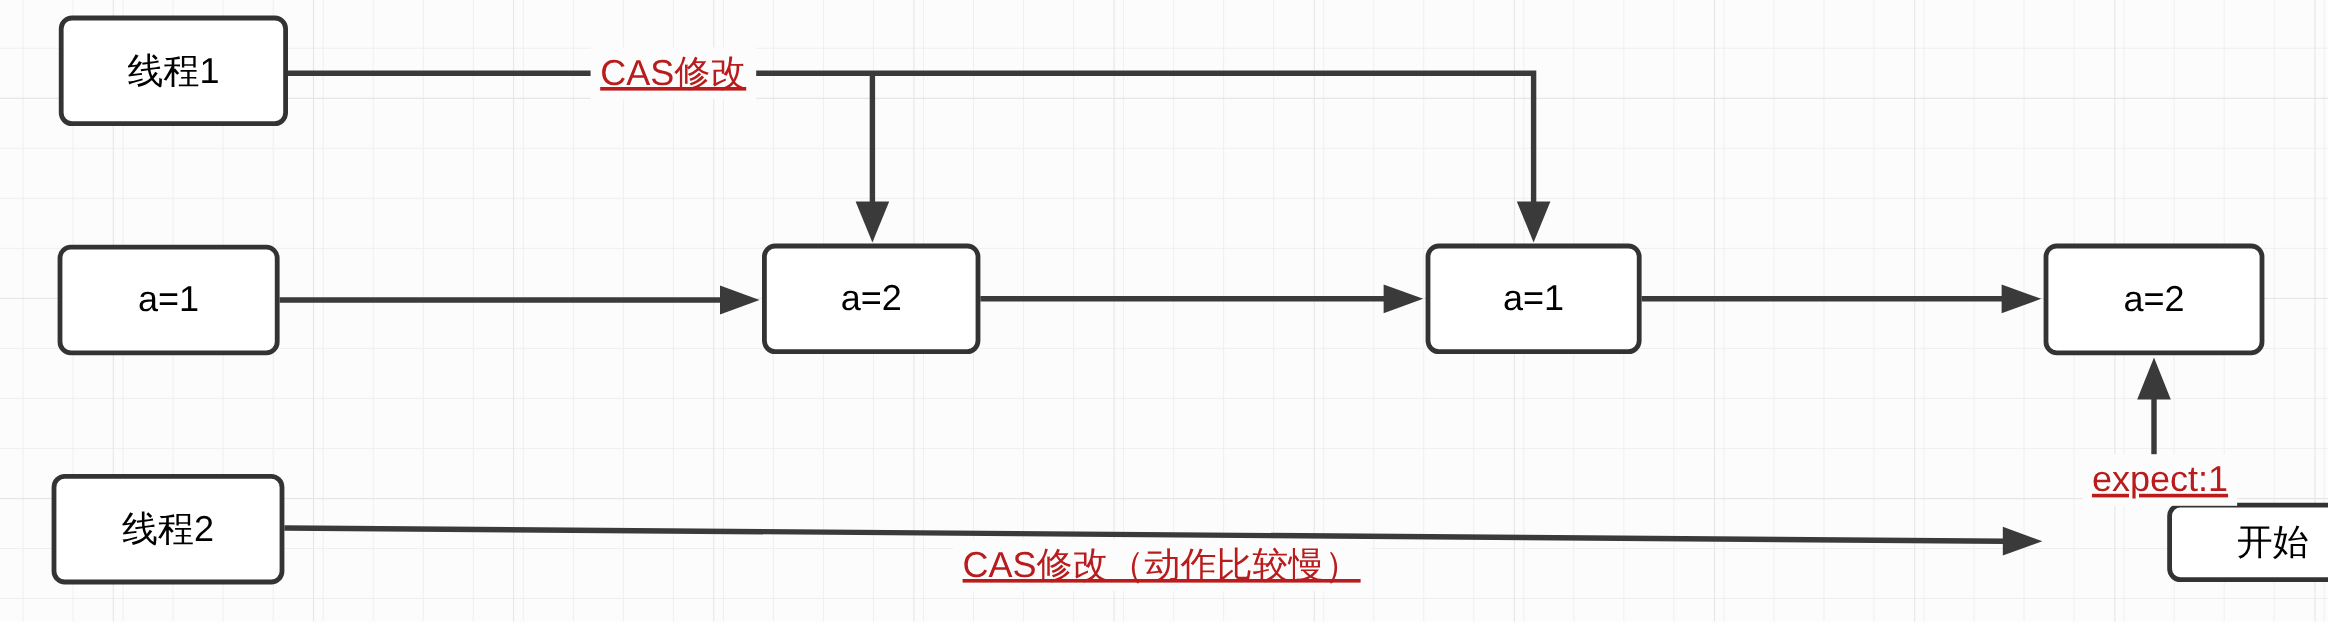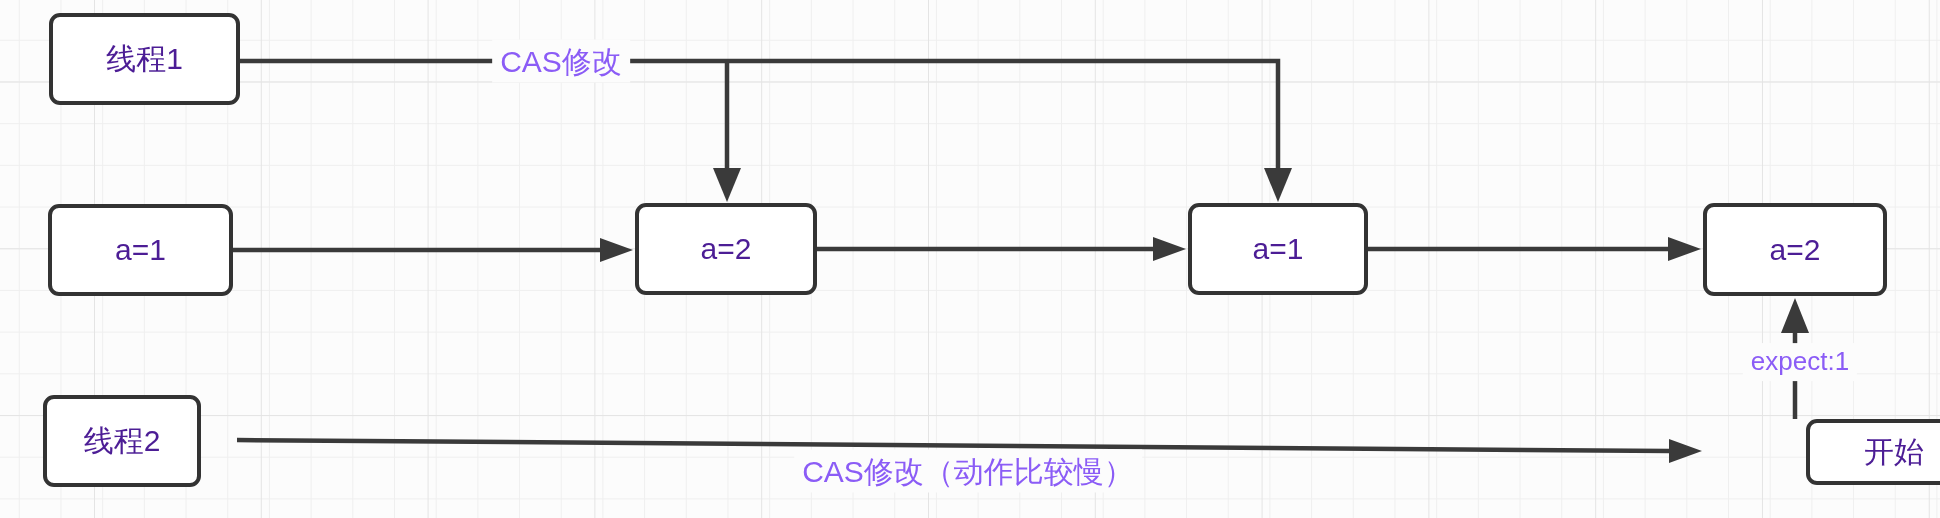--- a/index.html
+++ b/index.html
@@ -49,7 +49,7 @@
     display: flex;
     align-items: center;
     justify-content: center;
-    color: #4c1d95;
+    color: #000000;
     font-size: 30px;
     z-index: 2;
     white-space: nowrap;

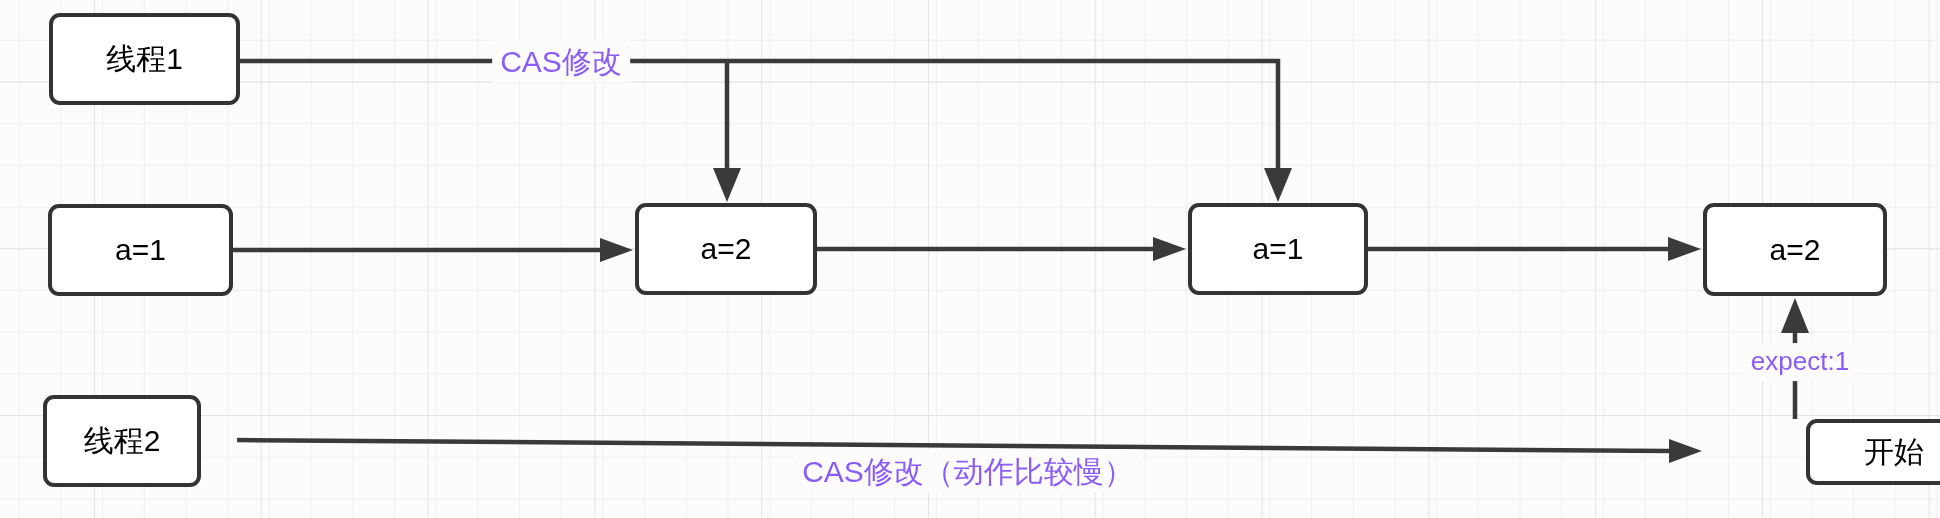--- a/index.html
+++ b/index.html
@@ -58,11 +58,12 @@
     position: absolute;
     transform: translate(-50%, -50%);
     background: #fcfcfc;
-    color: #8b5cf6;
+    color: #b91c1c;
     padding: 2px 8px;
     z-index: 3;
     white-space: nowrap;
     line-height: 1.3;
+    text-decoration: underline;
   }
   .edge-label.big { font-size: 30px; }
   .edge-label.small { font-size: 26px; }

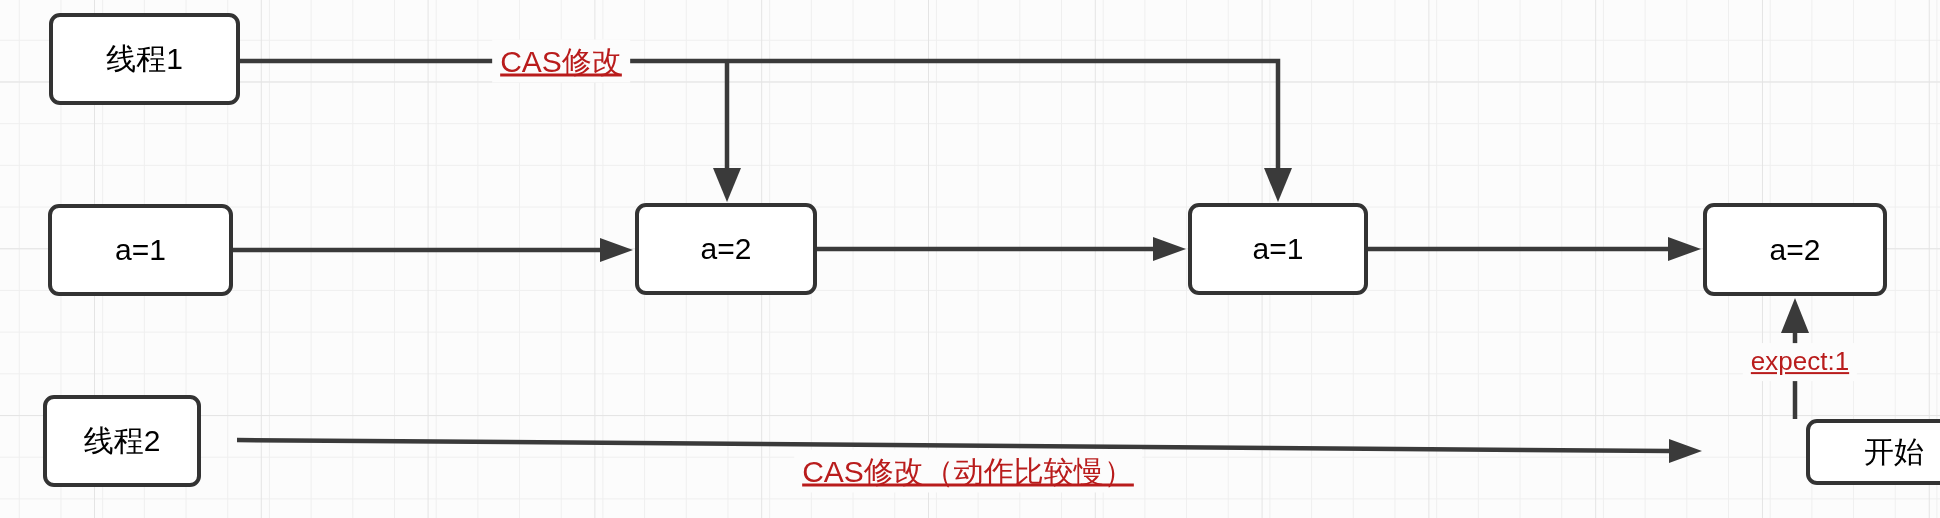--- a/index.html
+++ b/index.html
@@ -66,7 +66,7 @@
     text-decoration: underline;
   }
   .edge-label.big { font-size: 30px; }
-  .edge-label.small { font-size: 26px; }
+  .edge-label.small { font-size: 30px; margin-top: 38px; }
 
   
   #node-thread1     { left: 49px;   top: 13px;  width: 191px; height: 92px; }

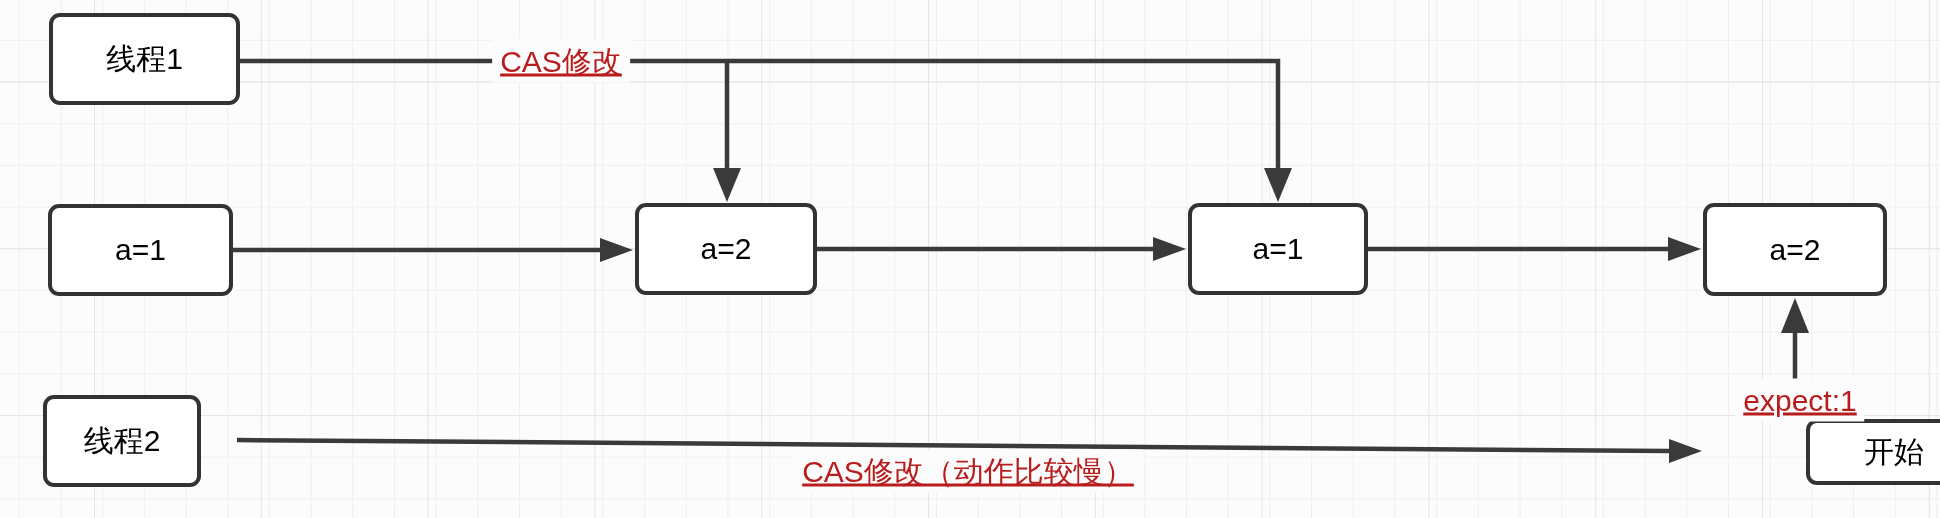--- a/index.html
+++ b/index.html
@@ -74,7 +74,7 @@
   #node-a2-modified { left: 635px;  top: 203px; width: 182px; height: 92px; }
   #node-a1-restored { left: 1188px; top: 203px; width: 180px; height: 92px; }
   #node-a2-final    { left: 1703px; top: 203px; width: 184px; height: 93px; }
-  #node-thread2     { left: 43px;   top: 395px; width: 158px; height: 92px; }
+  #node-thread2     { left: 43px;   top: 395px; width: 194px; height: 92px; }
   #node-start       { left: 1806px; top: 419px; width: 176px; height: 66px; }
 
   

